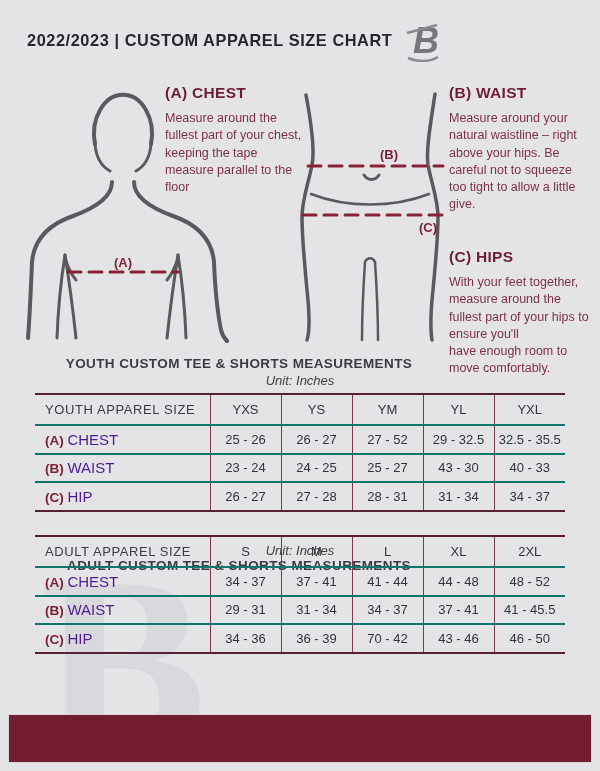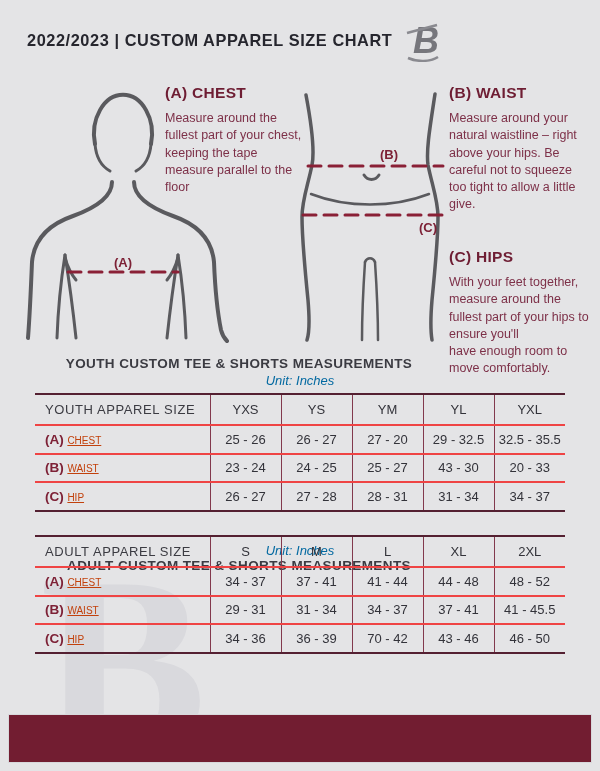--- a/index.html
+++ b/index.html
@@ -48,7 +48,7 @@
 
   
   .sec-title { left:0; width:478px; text-align:center; font-size:13.5px; font-weight:bold; letter-spacing:.4px; color:#3b3b42; z-index:1; }
-  .sec-unit  { left:0; width:600px; text-align:center; font-size:13px; font-style:italic; color:#0369a1; z-index:1; }
+  .sec-unit  { left:0; width:600px; text-align:center; font-size:13px; font-style:italic; color:#404040; z-index:1; }
   .yt-title { top:356px; } .yt-unit { top:373px; }
   .at-title { top:526px;margin-top:32px; } .at-unit { top:543px; }
 

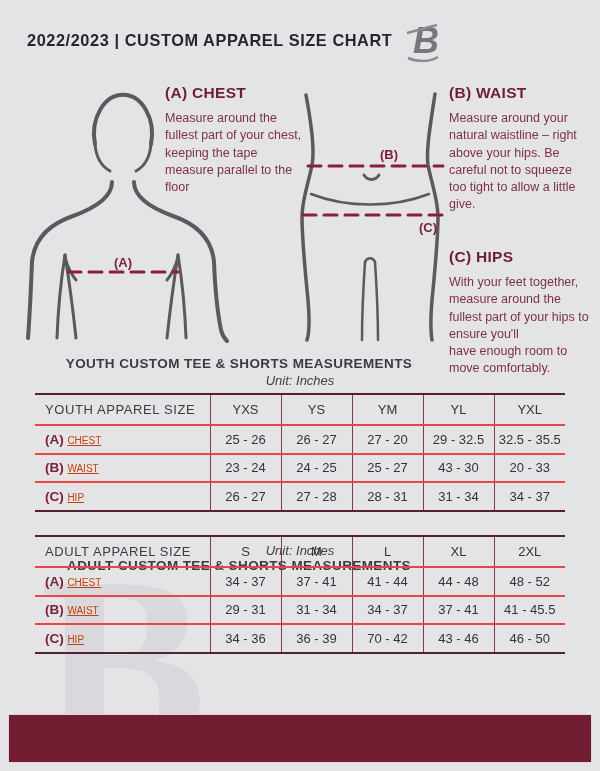--- a/index.html
+++ b/index.html
@@ -61,7 +61,7 @@
   }
   .yt-table { top:393px; }
   .at-table { top:535px; }
-  table.size tr { border-bottom:2px solid #ef4444; }
+  table.size tr { border-bottom:2px solid #0f766e; }
   table.size tr:last-child { border-bottom:none; }
   table.size th, table.size td {
     border-left:1.5px solid #82394d;

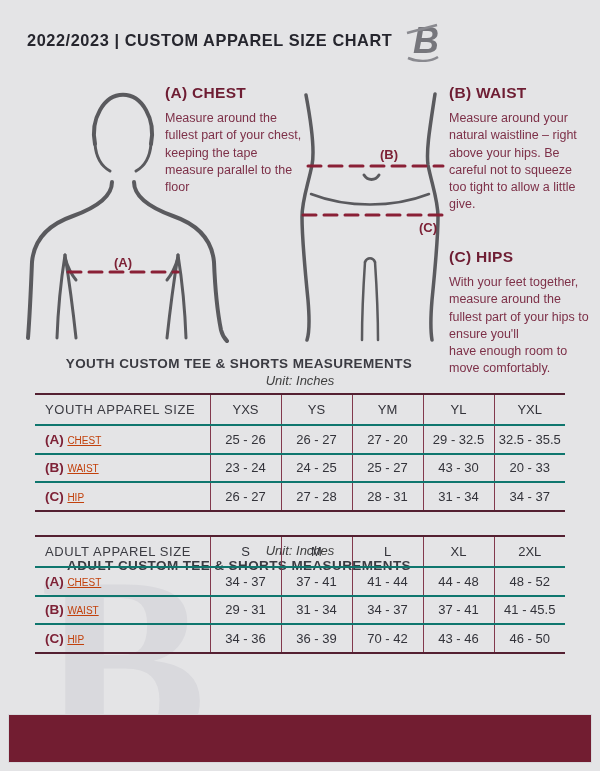--- a/index.html
+++ b/index.html
@@ -74,7 +74,7 @@
   .col-head-label { font-size:13px; letter-spacing:.6px; color:#3b3b42; }
   .size-head { font-weight:bold; font-size:13.5px; color:#2e2e35;margin-left:30px; }
   .row-prefix { font-weight:bold; color:#7d2136; font-size:13.5px; }
-  .row-label  { color:#c2410c; font-size:10px;text-decoration:underline; }
+  .row-label  { color:#4c1d95; font-size:15px; }
 
   
   .footer-bar {

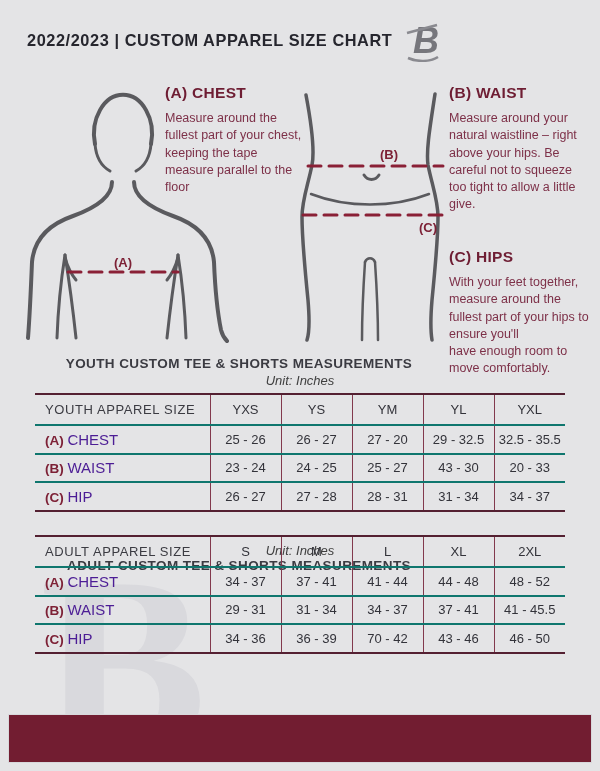--- a/index.html
+++ b/index.html
@@ -173,7 +173,7 @@
     <td><span class="row-prefix">(A)</span> <span class="row-label">CHEST</span></td>
     <td>25 - 26</td>
     <td>26 - 27</td>
-    <td>27 - 20</td>
+    <td>27 - 52</td>
     <td>29 - 32.5</td>
     <td>32.5 - 35.5</td>
   </tr>

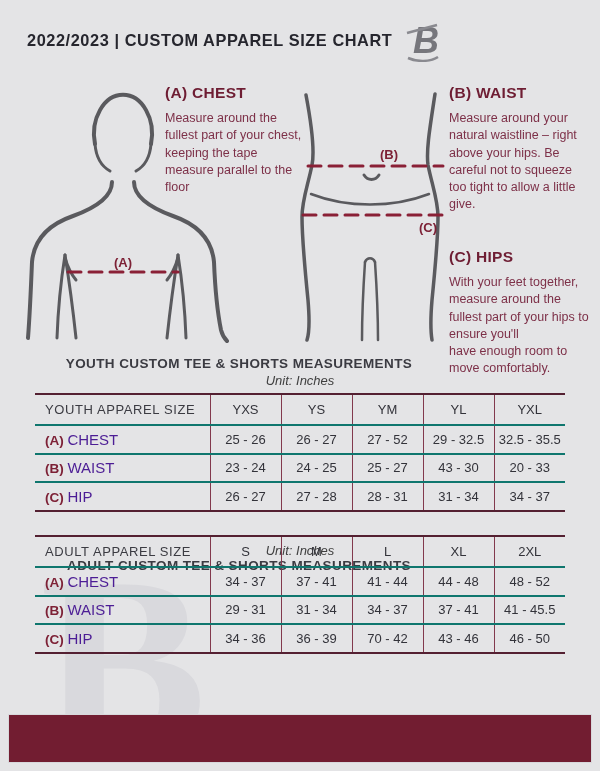--- a/index.html
+++ b/index.html
@@ -183,7 +183,7 @@
     <td>24 - 25</td>
     <td>25 - 27</td>
     <td>43 - 30</td>
-    <td>20 - 33</td>
+    <td>40 - 33</td>
   </tr>
   <tr class="body">
     <td><span class="row-prefix">(C)</span> <span class="row-label">HIP</span></td>

